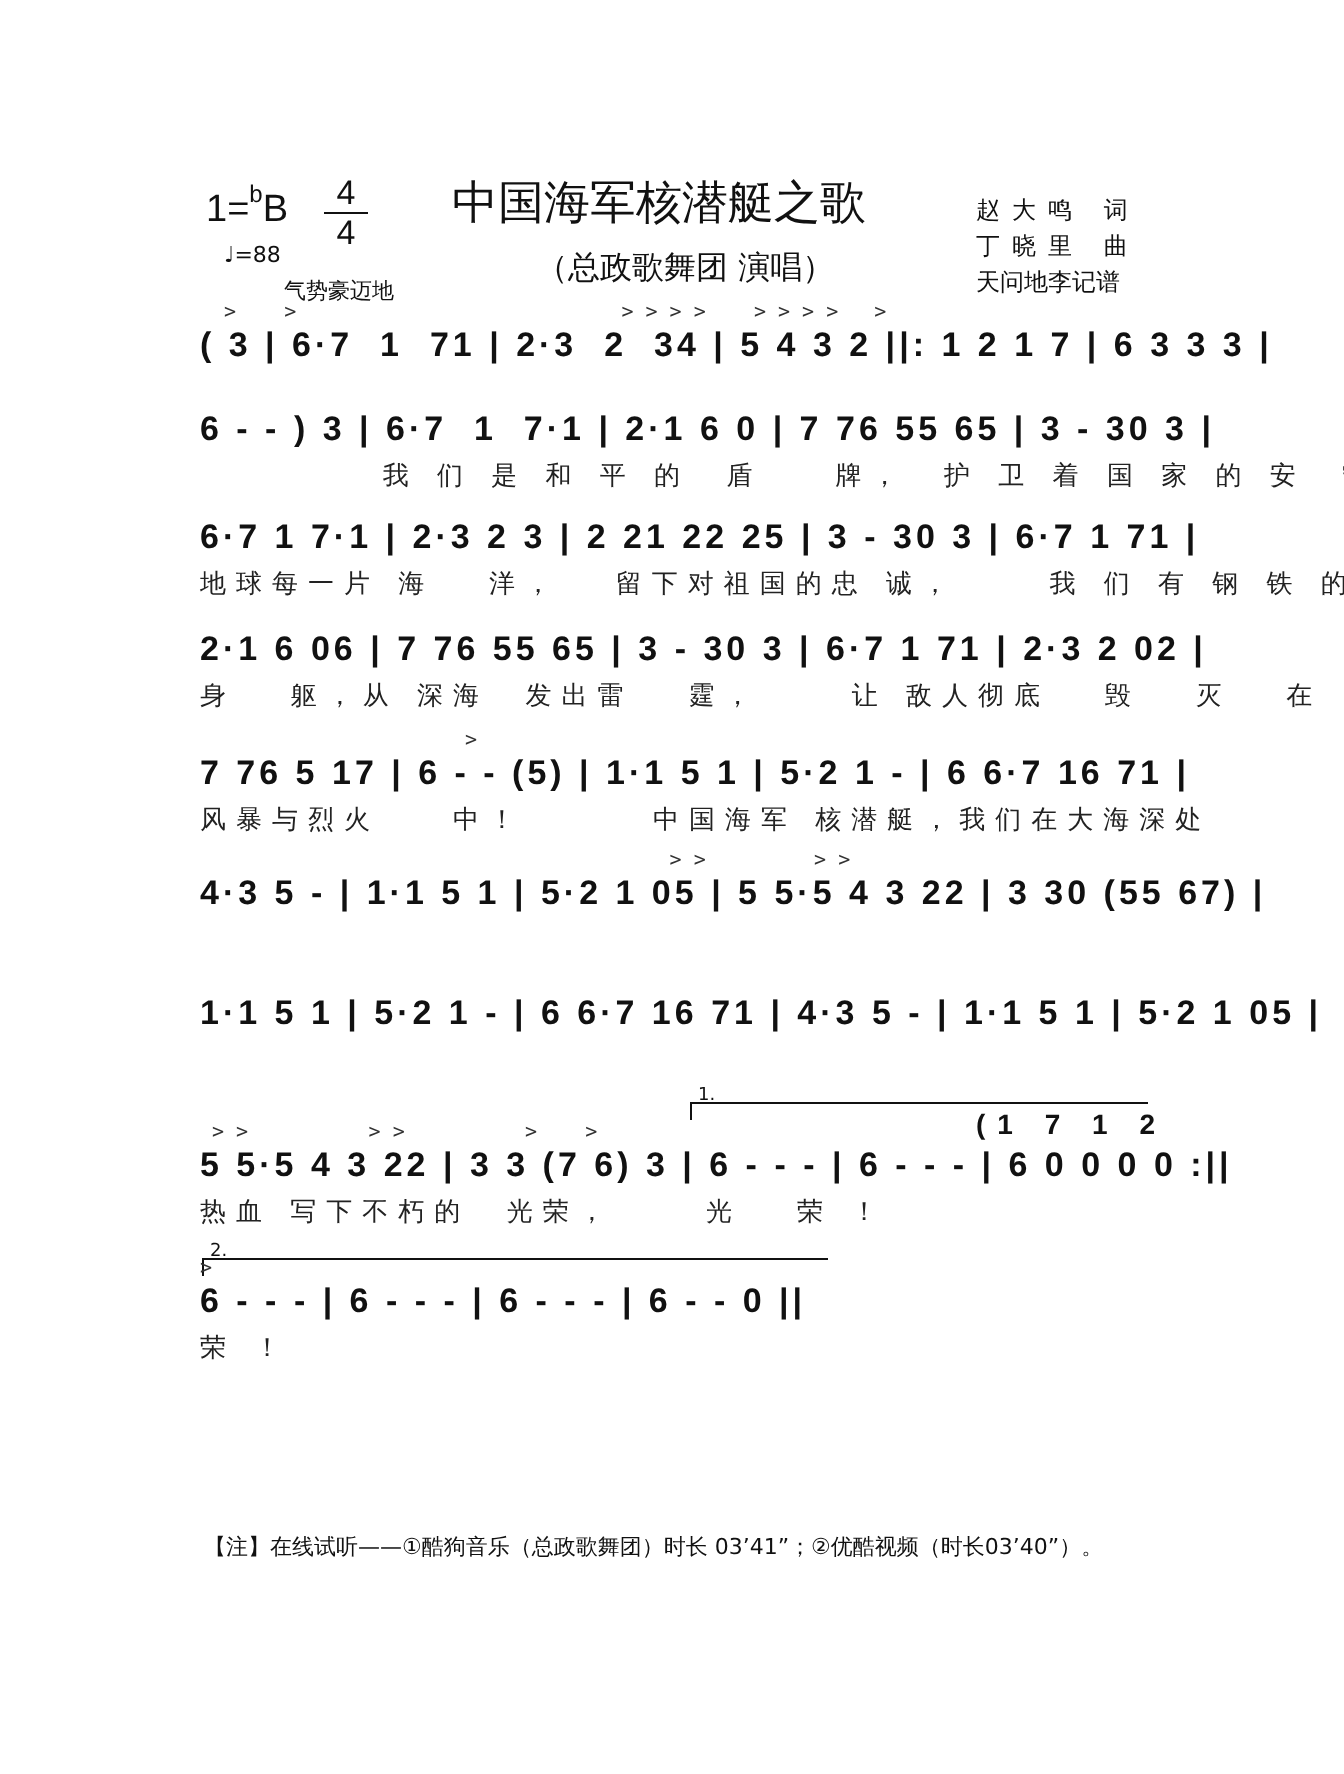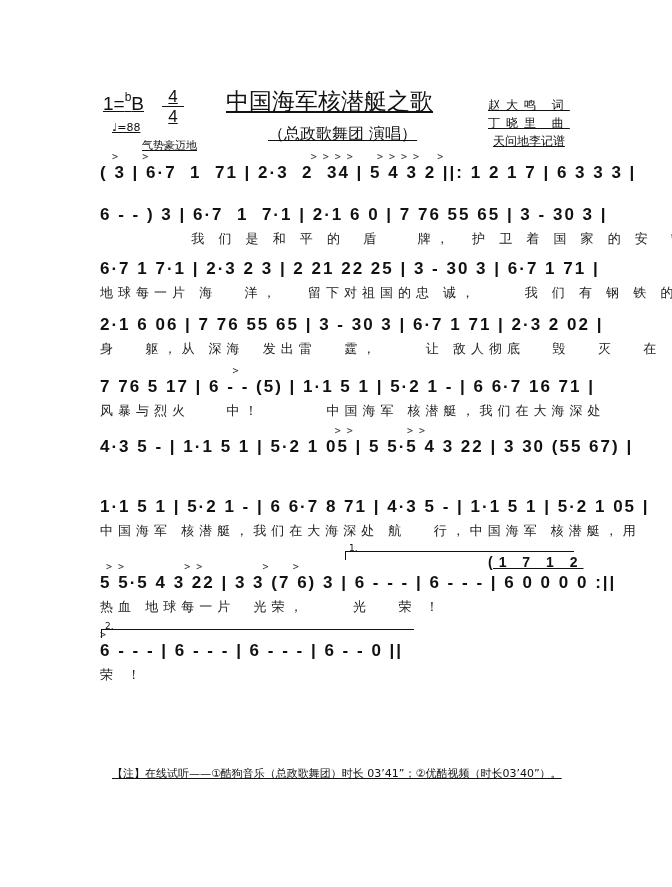--- a/index.html
+++ b/index.html
@@ -5,7 +5,7 @@
   html, body { margin: 0; padding: 0; background: #ffffff; }
   body { width: 672px; height: 887px; position: relative; overflow: hidden;
          font-family: "DejaVu Sans", "Liberation Sans", sans-serif; color: #111; }
-  .abs { position: absolute; white-space: nowrap; text-decoration: underline; }
+  .abs { position: absolute; white-space: nowrap; }
   .key { left: 103px; top: 92px; font-size: 19px; font-family: "Liberation Sans", sans-serif; }
   .key sup { font-size: 12px; position: relative; top: -2px; }
   .timesig { left: 162px; top: 88px; width: 22px; text-align: center; font-size: 17px; line-height: 17px; font-family: "Liberation Sans", sans-serif; }

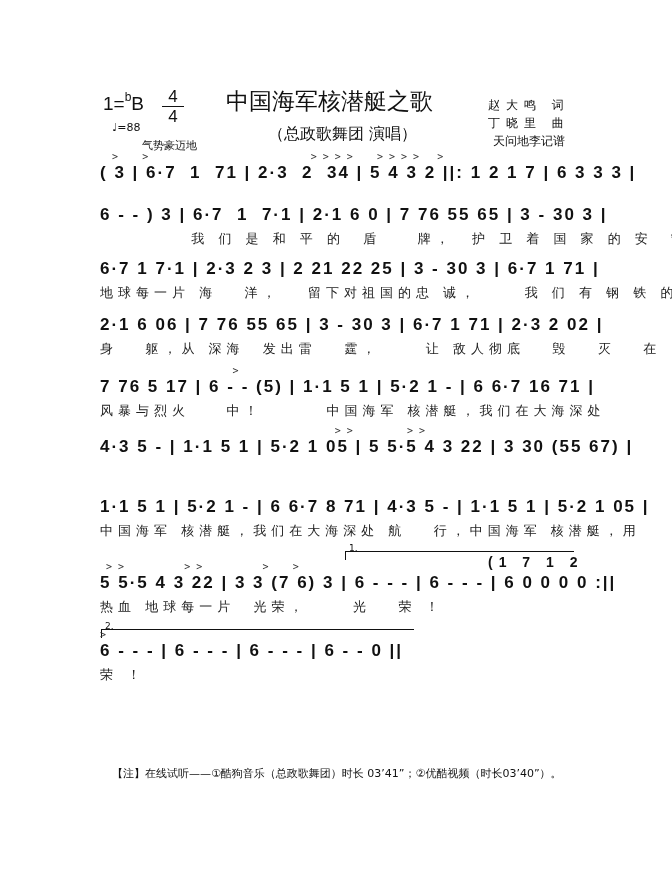--- a/index.html
+++ b/index.html
@@ -15,7 +15,7 @@
   .title { left: 226px; top: 86px; font-size: 23px; letter-spacing: 0px; }
   .performer { left: 268px; top: 124px; font-size: 16px; }
   .credits { left: 488px; top: 96px; font-size: 12px; line-height: 18px; }
-  .credits div { letter-spacing: 6px; text-align: center; }
+  .credits div { letter-spacing: 6px; }
   .credits div.last { letter-spacing: 0px; }
 
   .row { position: absolute; left: 100px; width: 490px; }

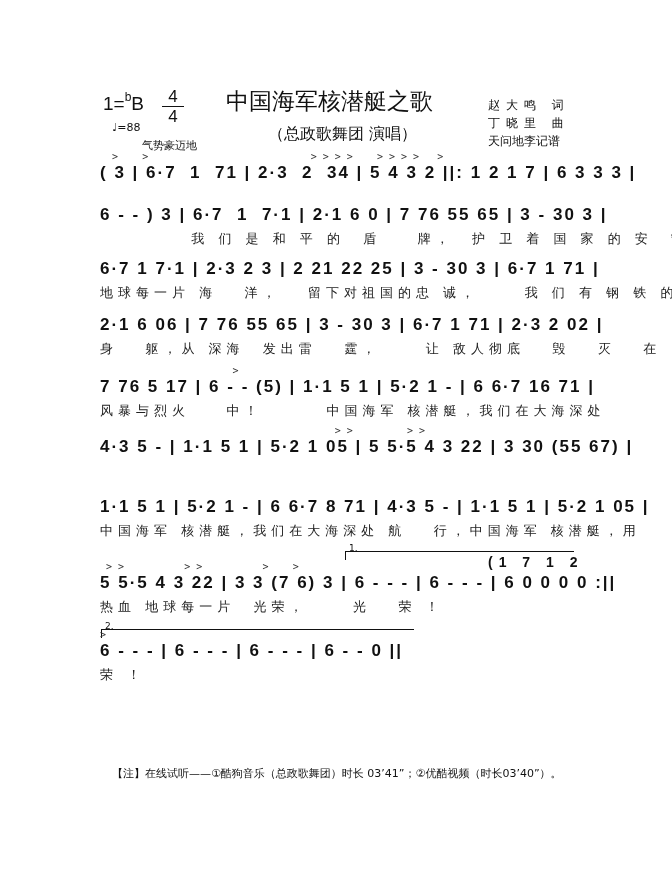--- a/index.html
+++ b/index.html
@@ -81,7 +81,7 @@
 </div>
 
 <div class="row" style="top:496px">
-  <div class="notes">1·1 5 1 | 5·2 1 - | 6 6·7 8 71 | 4·3 5 - | 1·1 5 1 | 5·2 1 05 |</div>
+  <div class="notes">1·1 5 1 | 5·2 1 - | 6 6·7 16 71 | 4·3 5 - | 1·1 5 1 | 5·2 1 05 |</div>
   <div class="lyrics">中国海军 核潜艇，我们在大海深处 航   行，中国海军 核潜艇，用</div>
 </div>
 

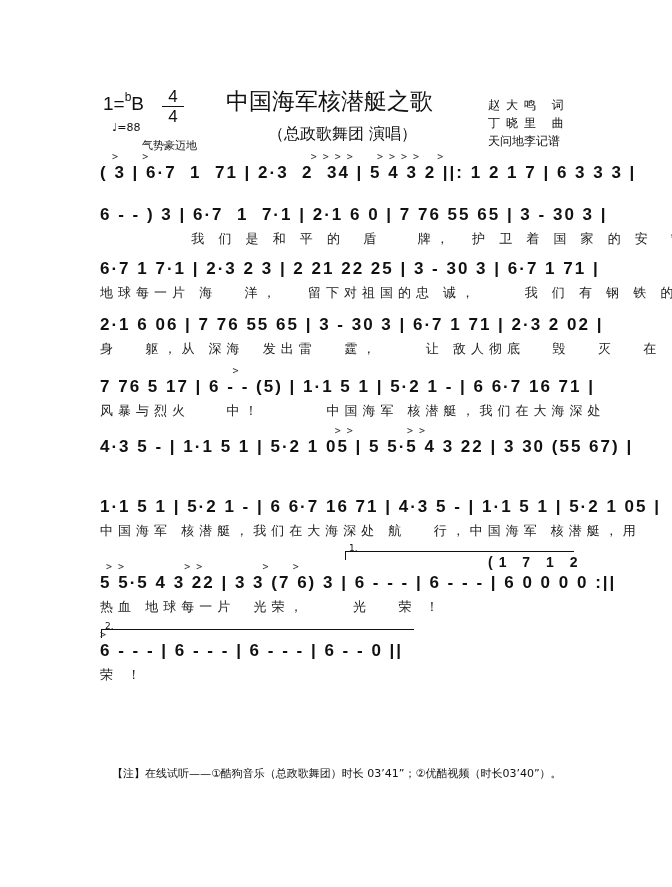--- a/index.html
+++ b/index.html
@@ -82,7 +82,6 @@
 
 <div class="row" style="top:496px">
   <div class="notes">1·1 5 1 | 5·2 1 - | 6 6·7 16 71 | 4·3 5 - | 1·1 5 1 | 5·2 1 05 |</div>
-  <div class="lyrics">中国海军 核潜艇，我们在大海深处 航   行，中国海军 核潜艇，用</div>
 </div>
 
 <div class="volta" style="left:345px; top:551px; width:228px;">

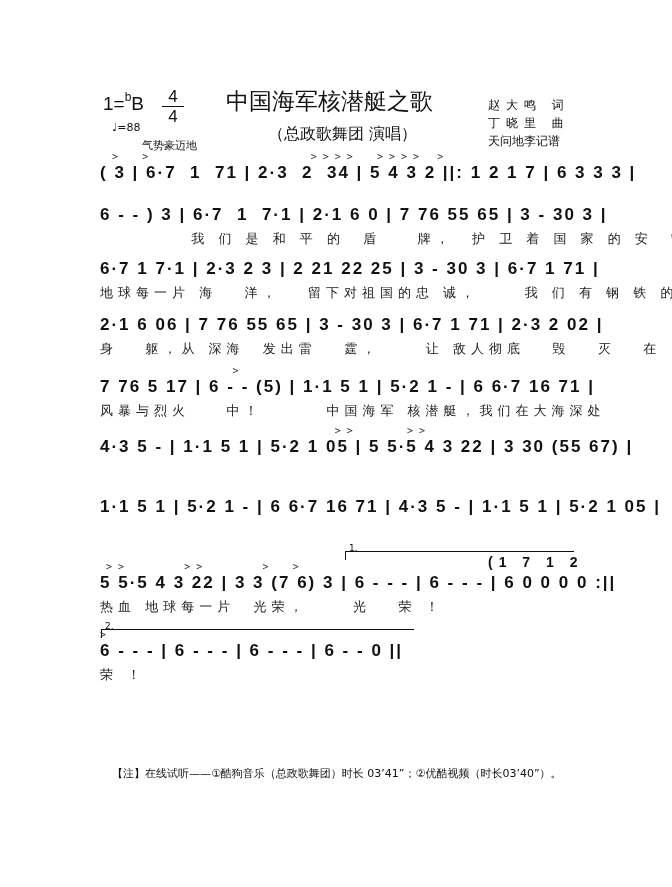--- a/index.html
+++ b/index.html
@@ -92,7 +92,7 @@
 <div class="row" style="top:562px">
   <div class="accents"> &gt; &gt;          &gt; &gt;          &gt;    &gt;</div>
   <div class="notes">5 5·5 4 3 22 | 3 3 (7 6) 3 | 6 - - - | 6 - - - | 6 0 0 0 0 :||</div>
-  <div class="lyrics">热血 地球每一片  光荣，     光   荣 ！</div>
+  <div class="lyrics">热血 写下不朽的  光荣，     光   荣 ！</div>
 </div>
 
 <div class="volta" style="left:101px; top:629px; width:312px;">

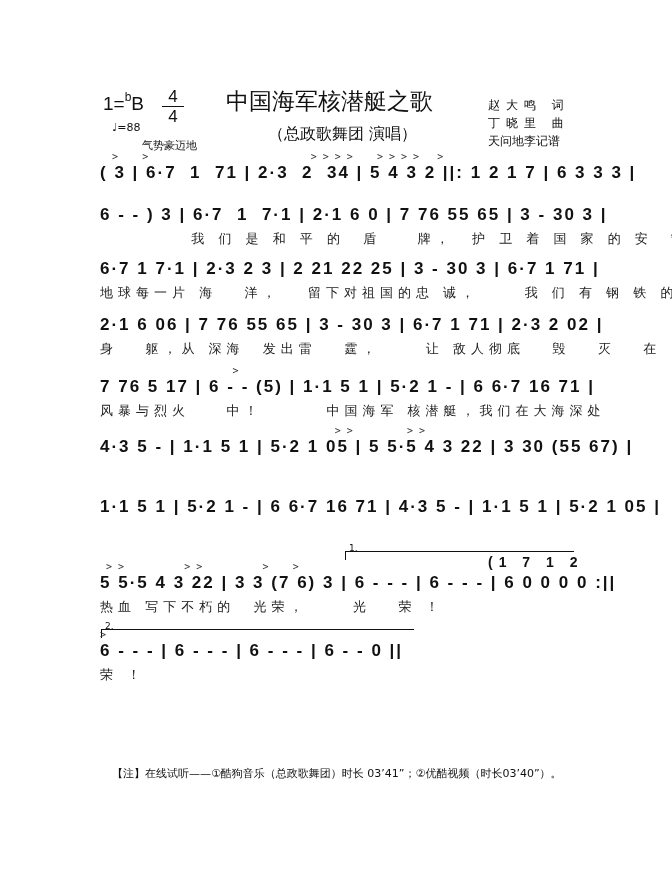--- a/index.html
+++ b/index.html
@@ -26,7 +26,7 @@
   .volta { position: absolute; border-top: 1px solid #111; border-left: 1px solid #111; height: 8px; }
   .volta span { position: absolute; top: -9px; left: 3px; font-size: 9px; }
 
-  .note { left: 112px; top: 766px; font-size: 11px; }
+  .note { left: 102px; top: 766px; font-size: 11px; }
 </style>
 </head>
 <body>

